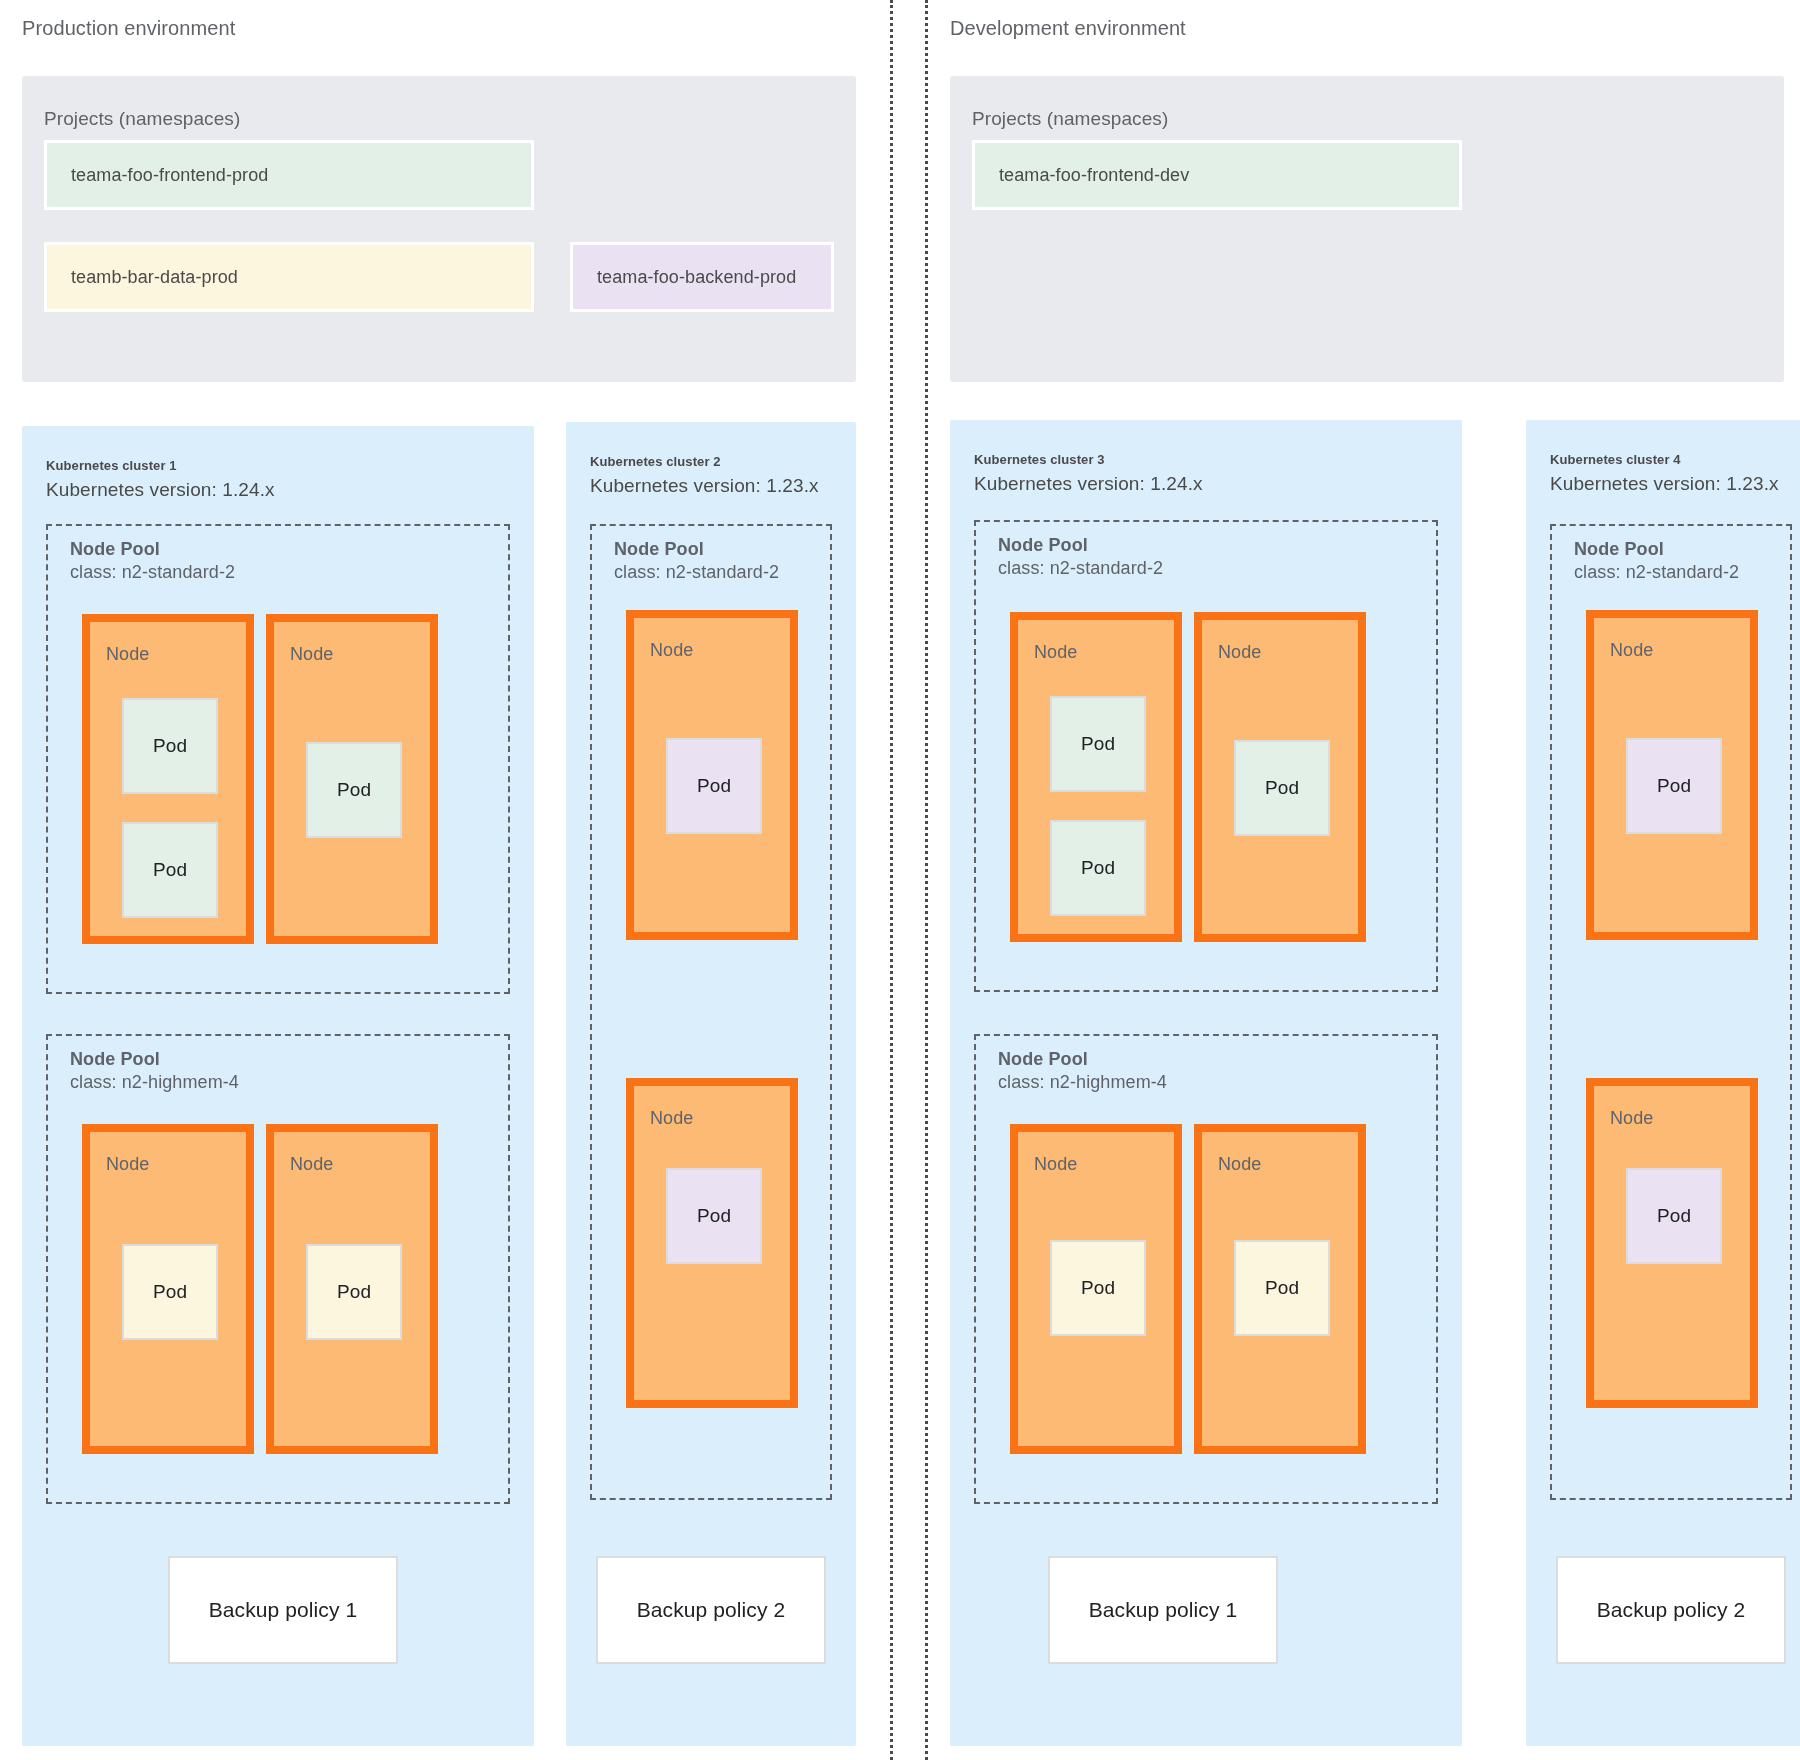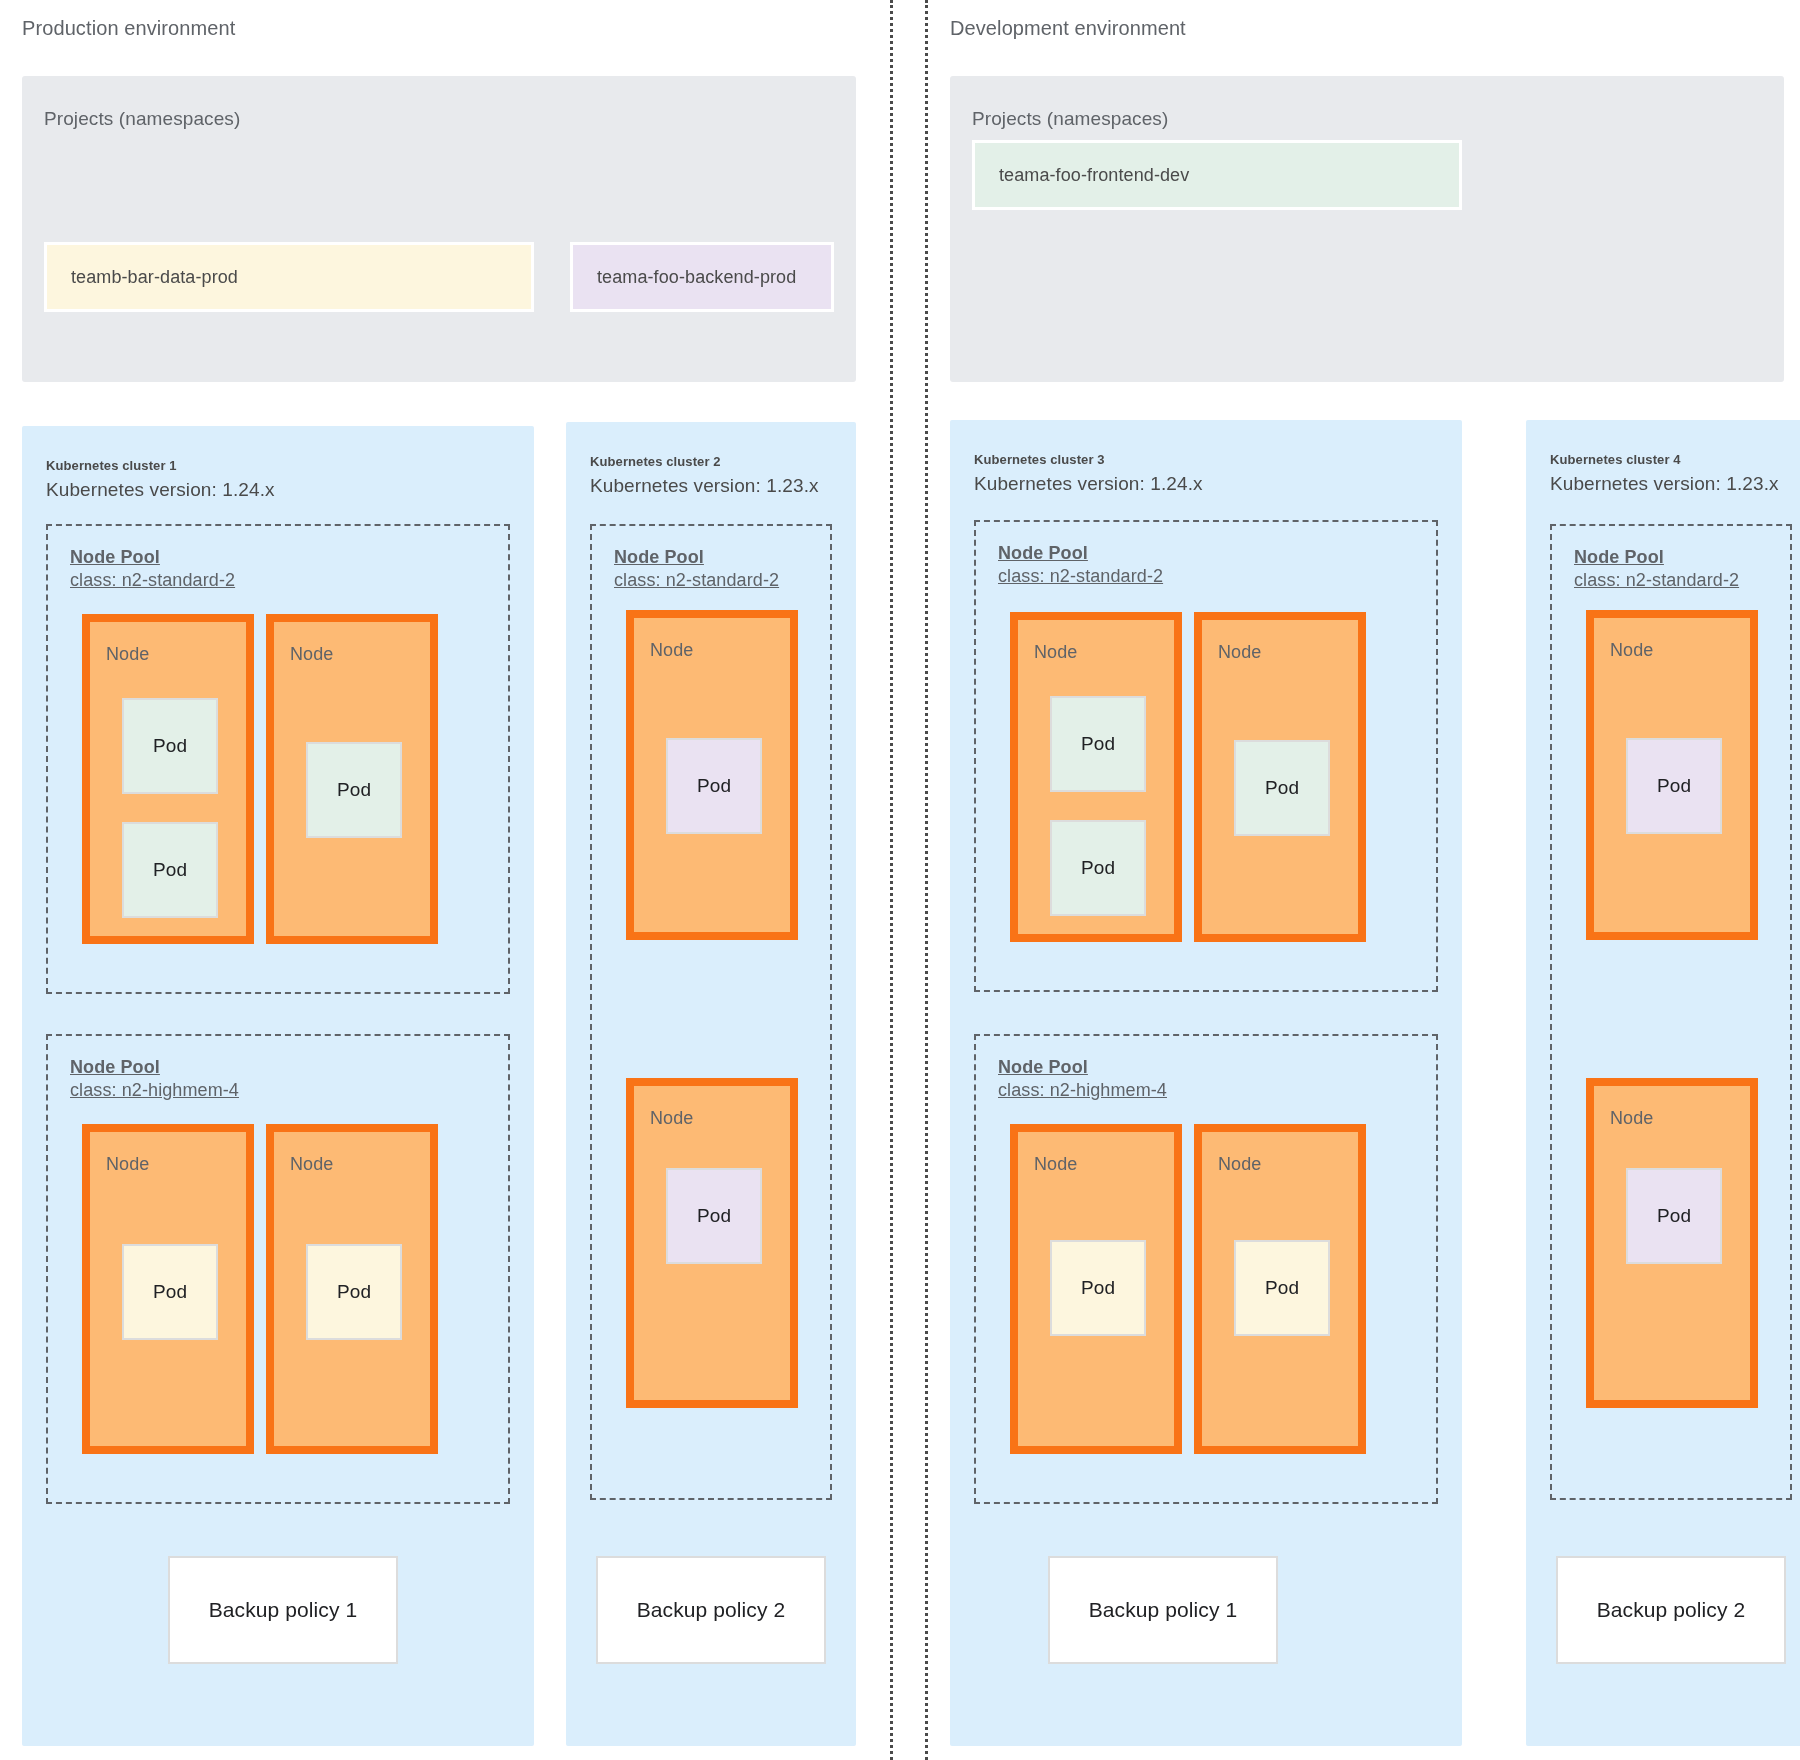--- a/index.html
+++ b/index.html
@@ -193,6 +193,7 @@
     <div class="projects-panel">
       <div class="projects-label">Projects (namespaces)</div>
 
+      <div class="ns-box ns-green ns-frontend">teama-foo-frontend-prod</div>
       <div class="ns-box ns-yellow ns-data">teamb-bar-data-prod</div>
       <div class="ns-box ns-purple ns-backend">teama-foo-backend-prod</div>
     </div>

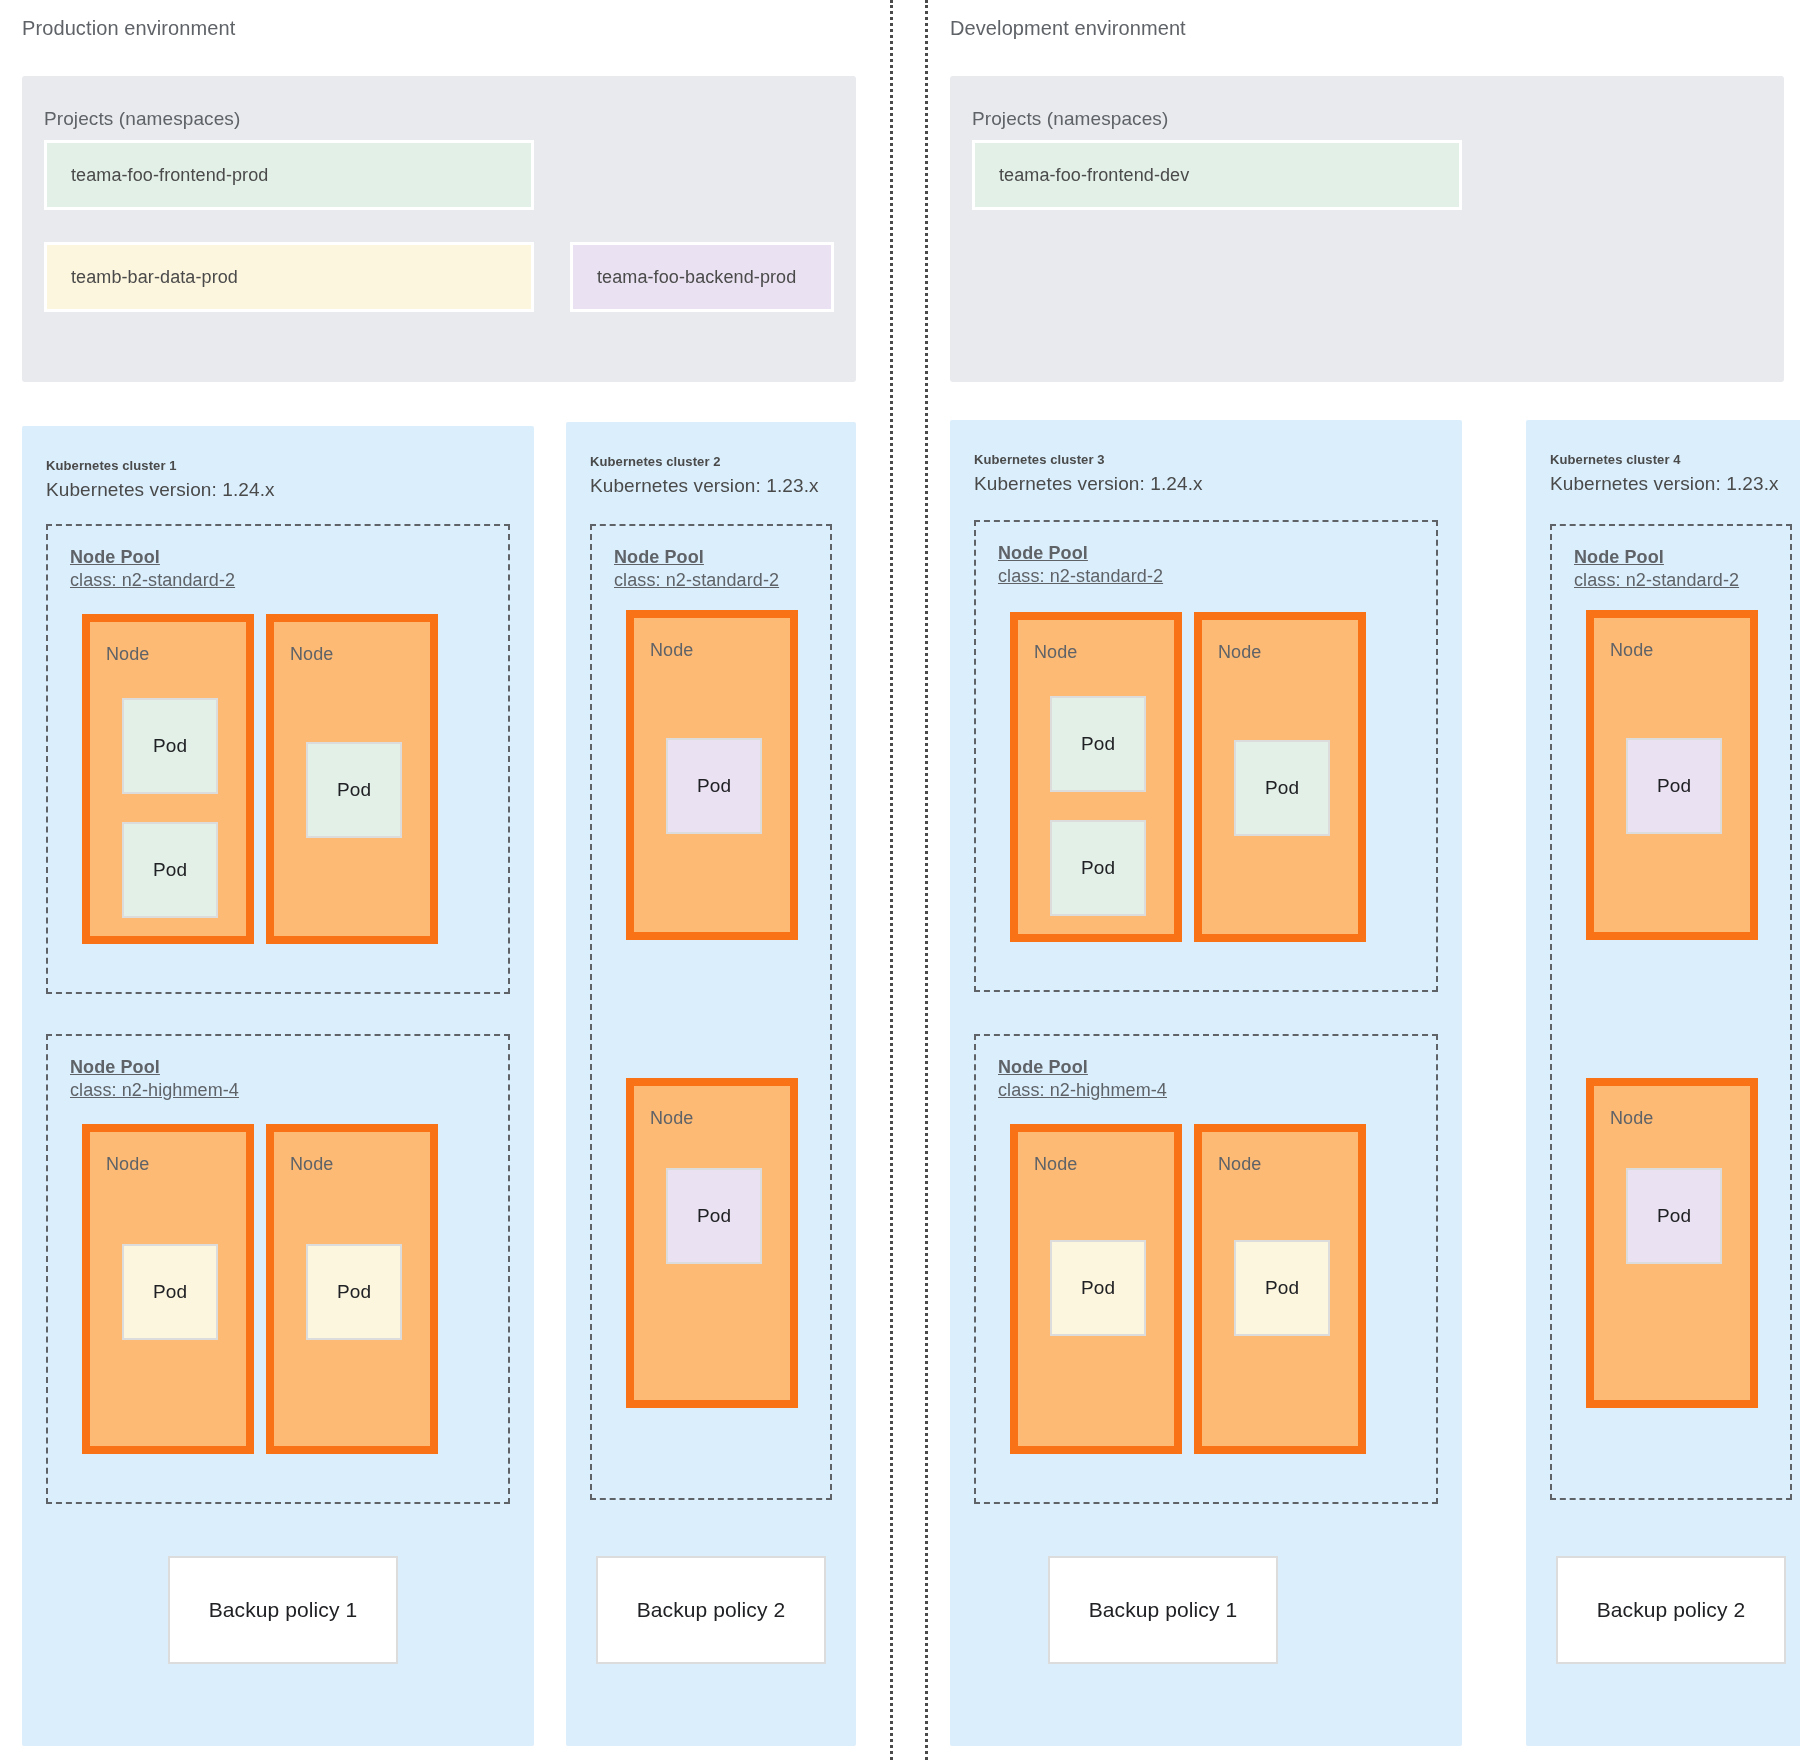--- a/index.html
+++ b/index.html
@@ -118,8 +118,7 @@
   .np-head {
     position: absolute;
     left: 22px;
-    top: 20px;
-    text-decoration: underline;
+    top: 12px;
   }
   .np-title {
     font-size: 18px;

